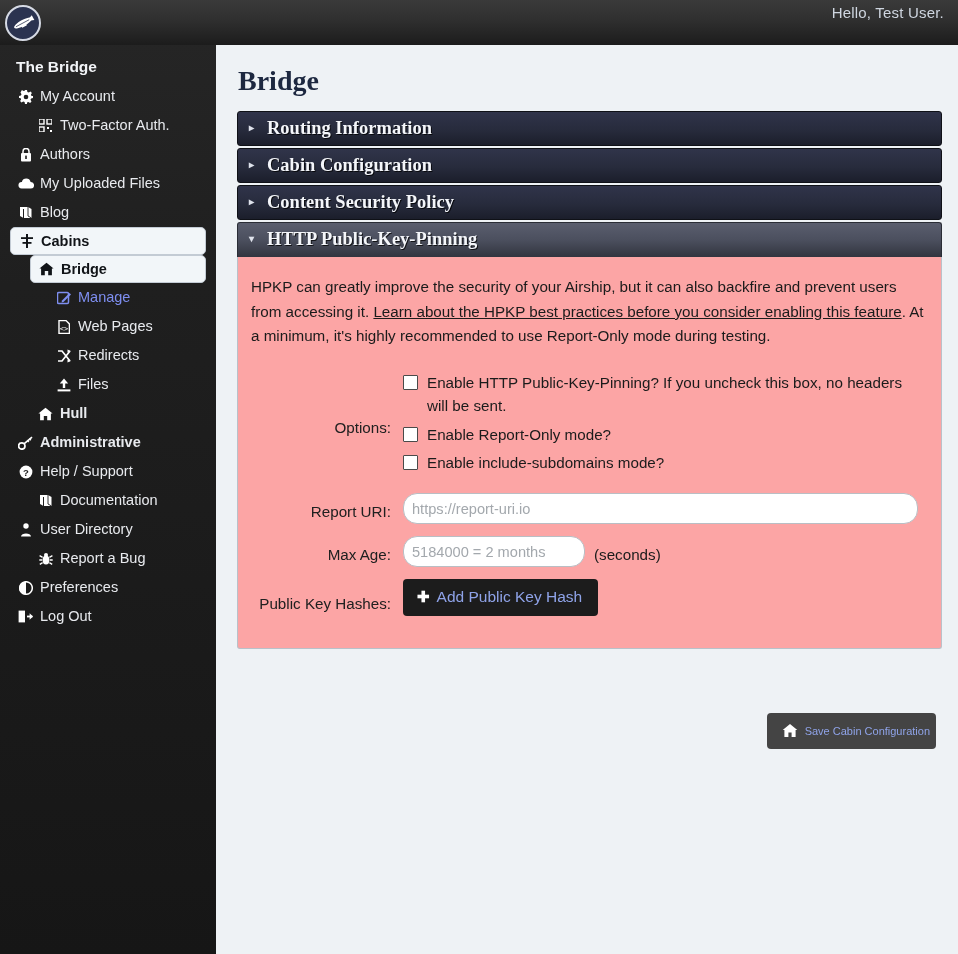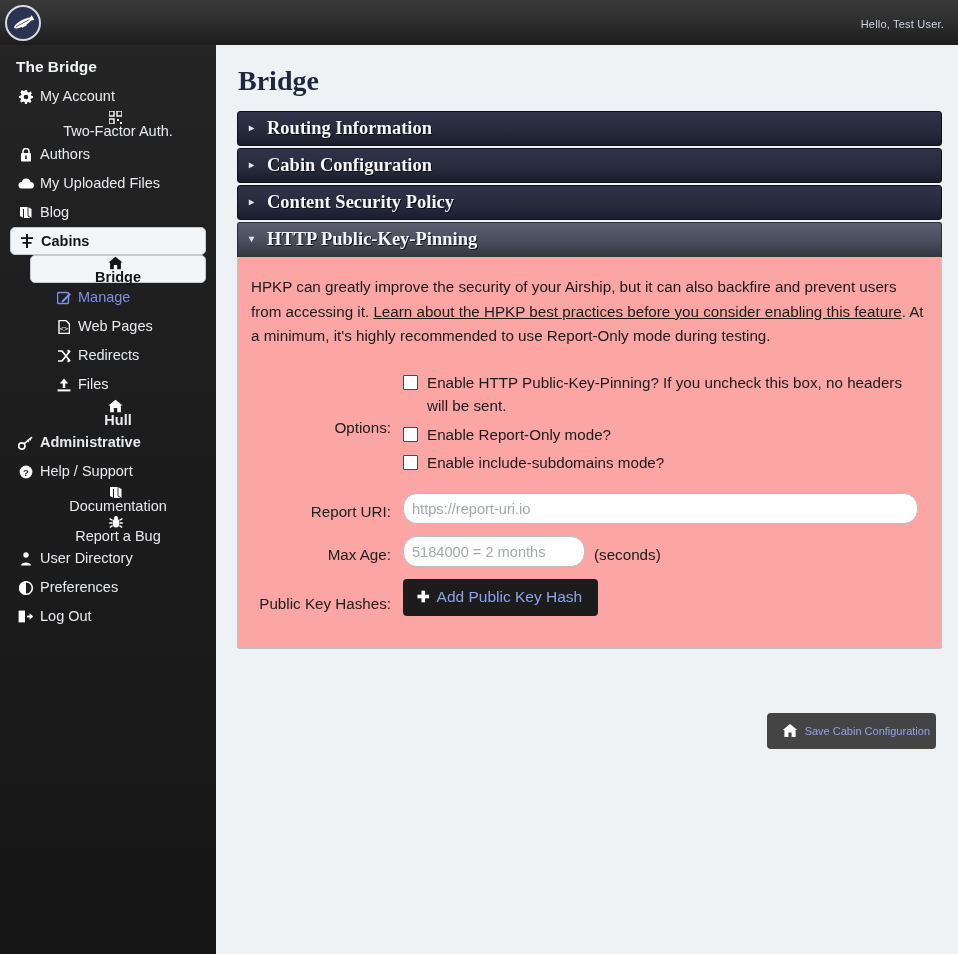--- a/index.html
+++ b/index.html
@@ -18,9 +18,9 @@
     z-index: 30;
   }
   #topbar .greeting {
-    position: absolute; right: 14px; top: 24px;
+    position: absolute; right: 14px; top: 12px;
     transform: translateY(-50%);
-    color: #cfd6e0; font-size: 11px; letter-spacing: .2px;
+    color: #cfd6e0; font-size: 15px; letter-spacing: .2px;
     white-space: nowrap;
   }
 

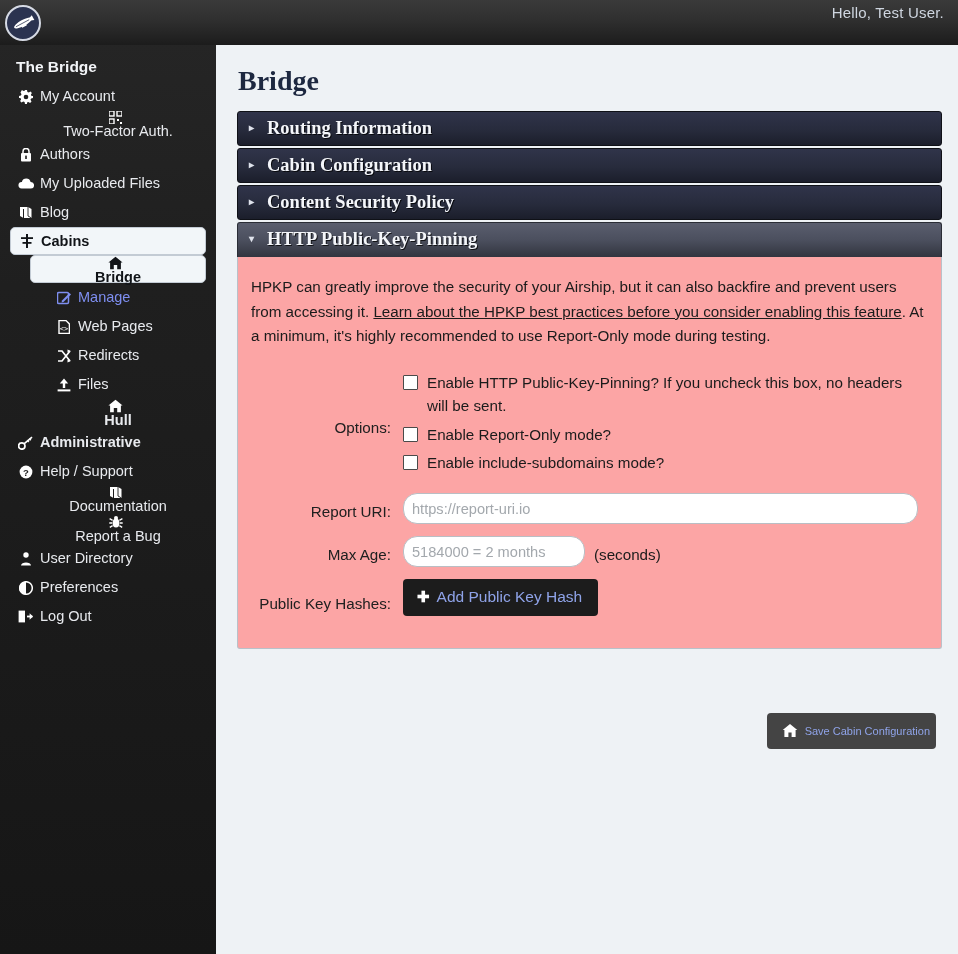--- a/index.html
+++ b/index.html
@@ -60,7 +60,7 @@
   }
   .nav-row .lbl { line-height: 1; }
   .nav-row.lv0 { }
-  .nav-row.lv1 { margin-left: 30px; flex-direction: column; }
+  .nav-row.lv1 { margin-left: 30px; }
   .nav-row.lv2 { margin-left: 48px; }
   .nav-row.bold .lbl { font-weight: bold; }
   .nav-row.head { margin-left: 10px; font-weight: bold; font-size: 15.5px; color: #f2f4f7; height: 30px; }

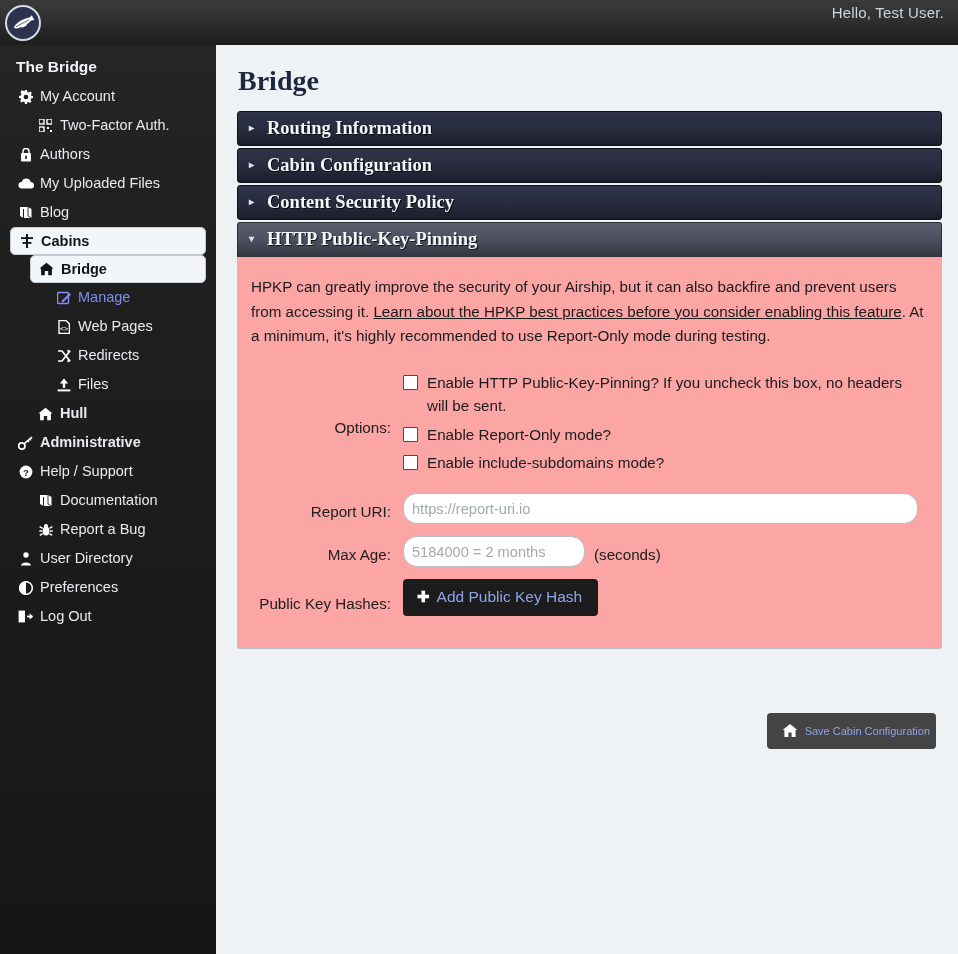--- a/index.html
+++ b/index.html
@@ -372,6 +372,15 @@
         </span>
         <span class="lbl">Documentation</span>
       </div>
+      <div class="nav-row lv0">
+        <span class="ic">
+          <svg width="12" height="14" viewBox="0 0 12 14">
+            <circle cx="6" cy="3" r="2.7" fill="currentColor"></circle>
+            <path d="M1 13.4 C1 9.4 11 9.4 11 13.4 Z" fill="currentColor"></path>
+          </svg>
+        </span>
+        <span class="lbl">User Directory</span>
+      </div>
       <div class="nav-row lv1">
         <span class="ic">
           <svg width="14" height="14" viewBox="0 0 14 14">
@@ -381,15 +390,6 @@
           </svg>
         </span>
         <span class="lbl">Report a Bug</span>
-      </div>
-      <div class="nav-row lv0">
-        <span class="ic">
-          <svg width="12" height="14" viewBox="0 0 12 14">
-            <circle cx="6" cy="3" r="2.7" fill="currentColor"></circle>
-            <path d="M1 13.4 C1 9.4 11 9.4 11 13.4 Z" fill="currentColor"></path>
-          </svg>
-        </span>
-        <span class="lbl">User Directory</span>
       </div>
       <div class="nav-row lv0">
         <span class="ic">

